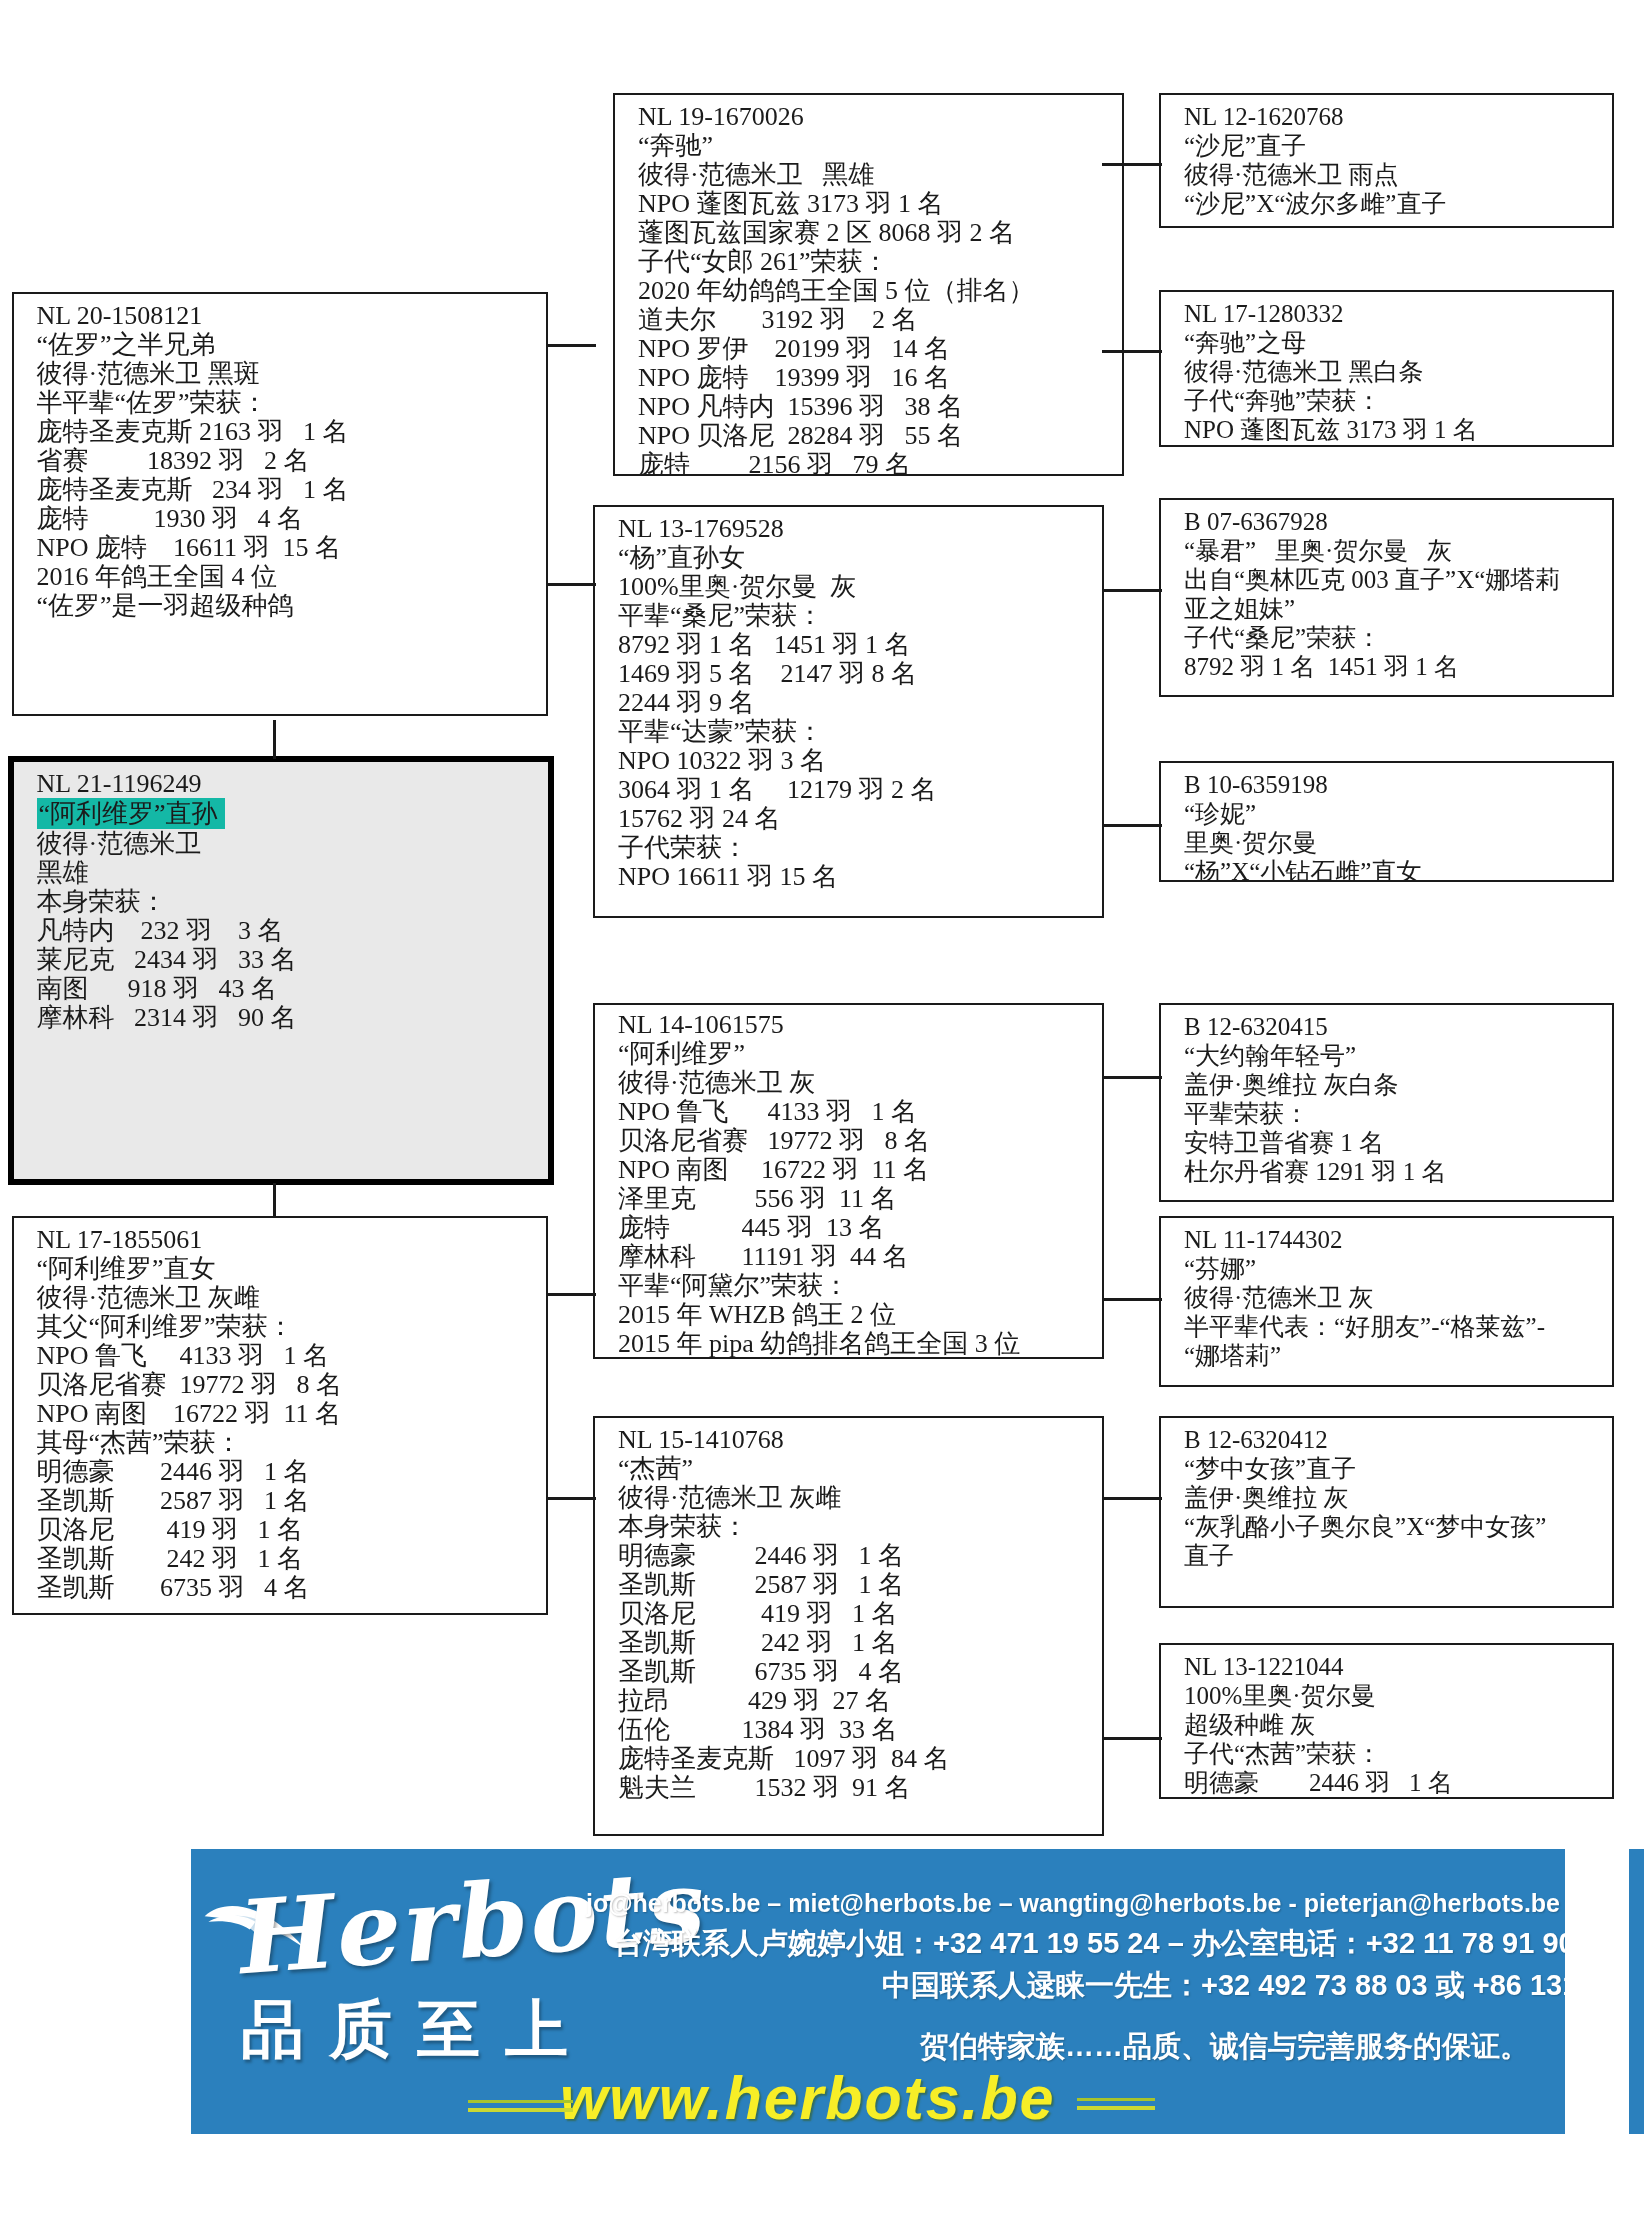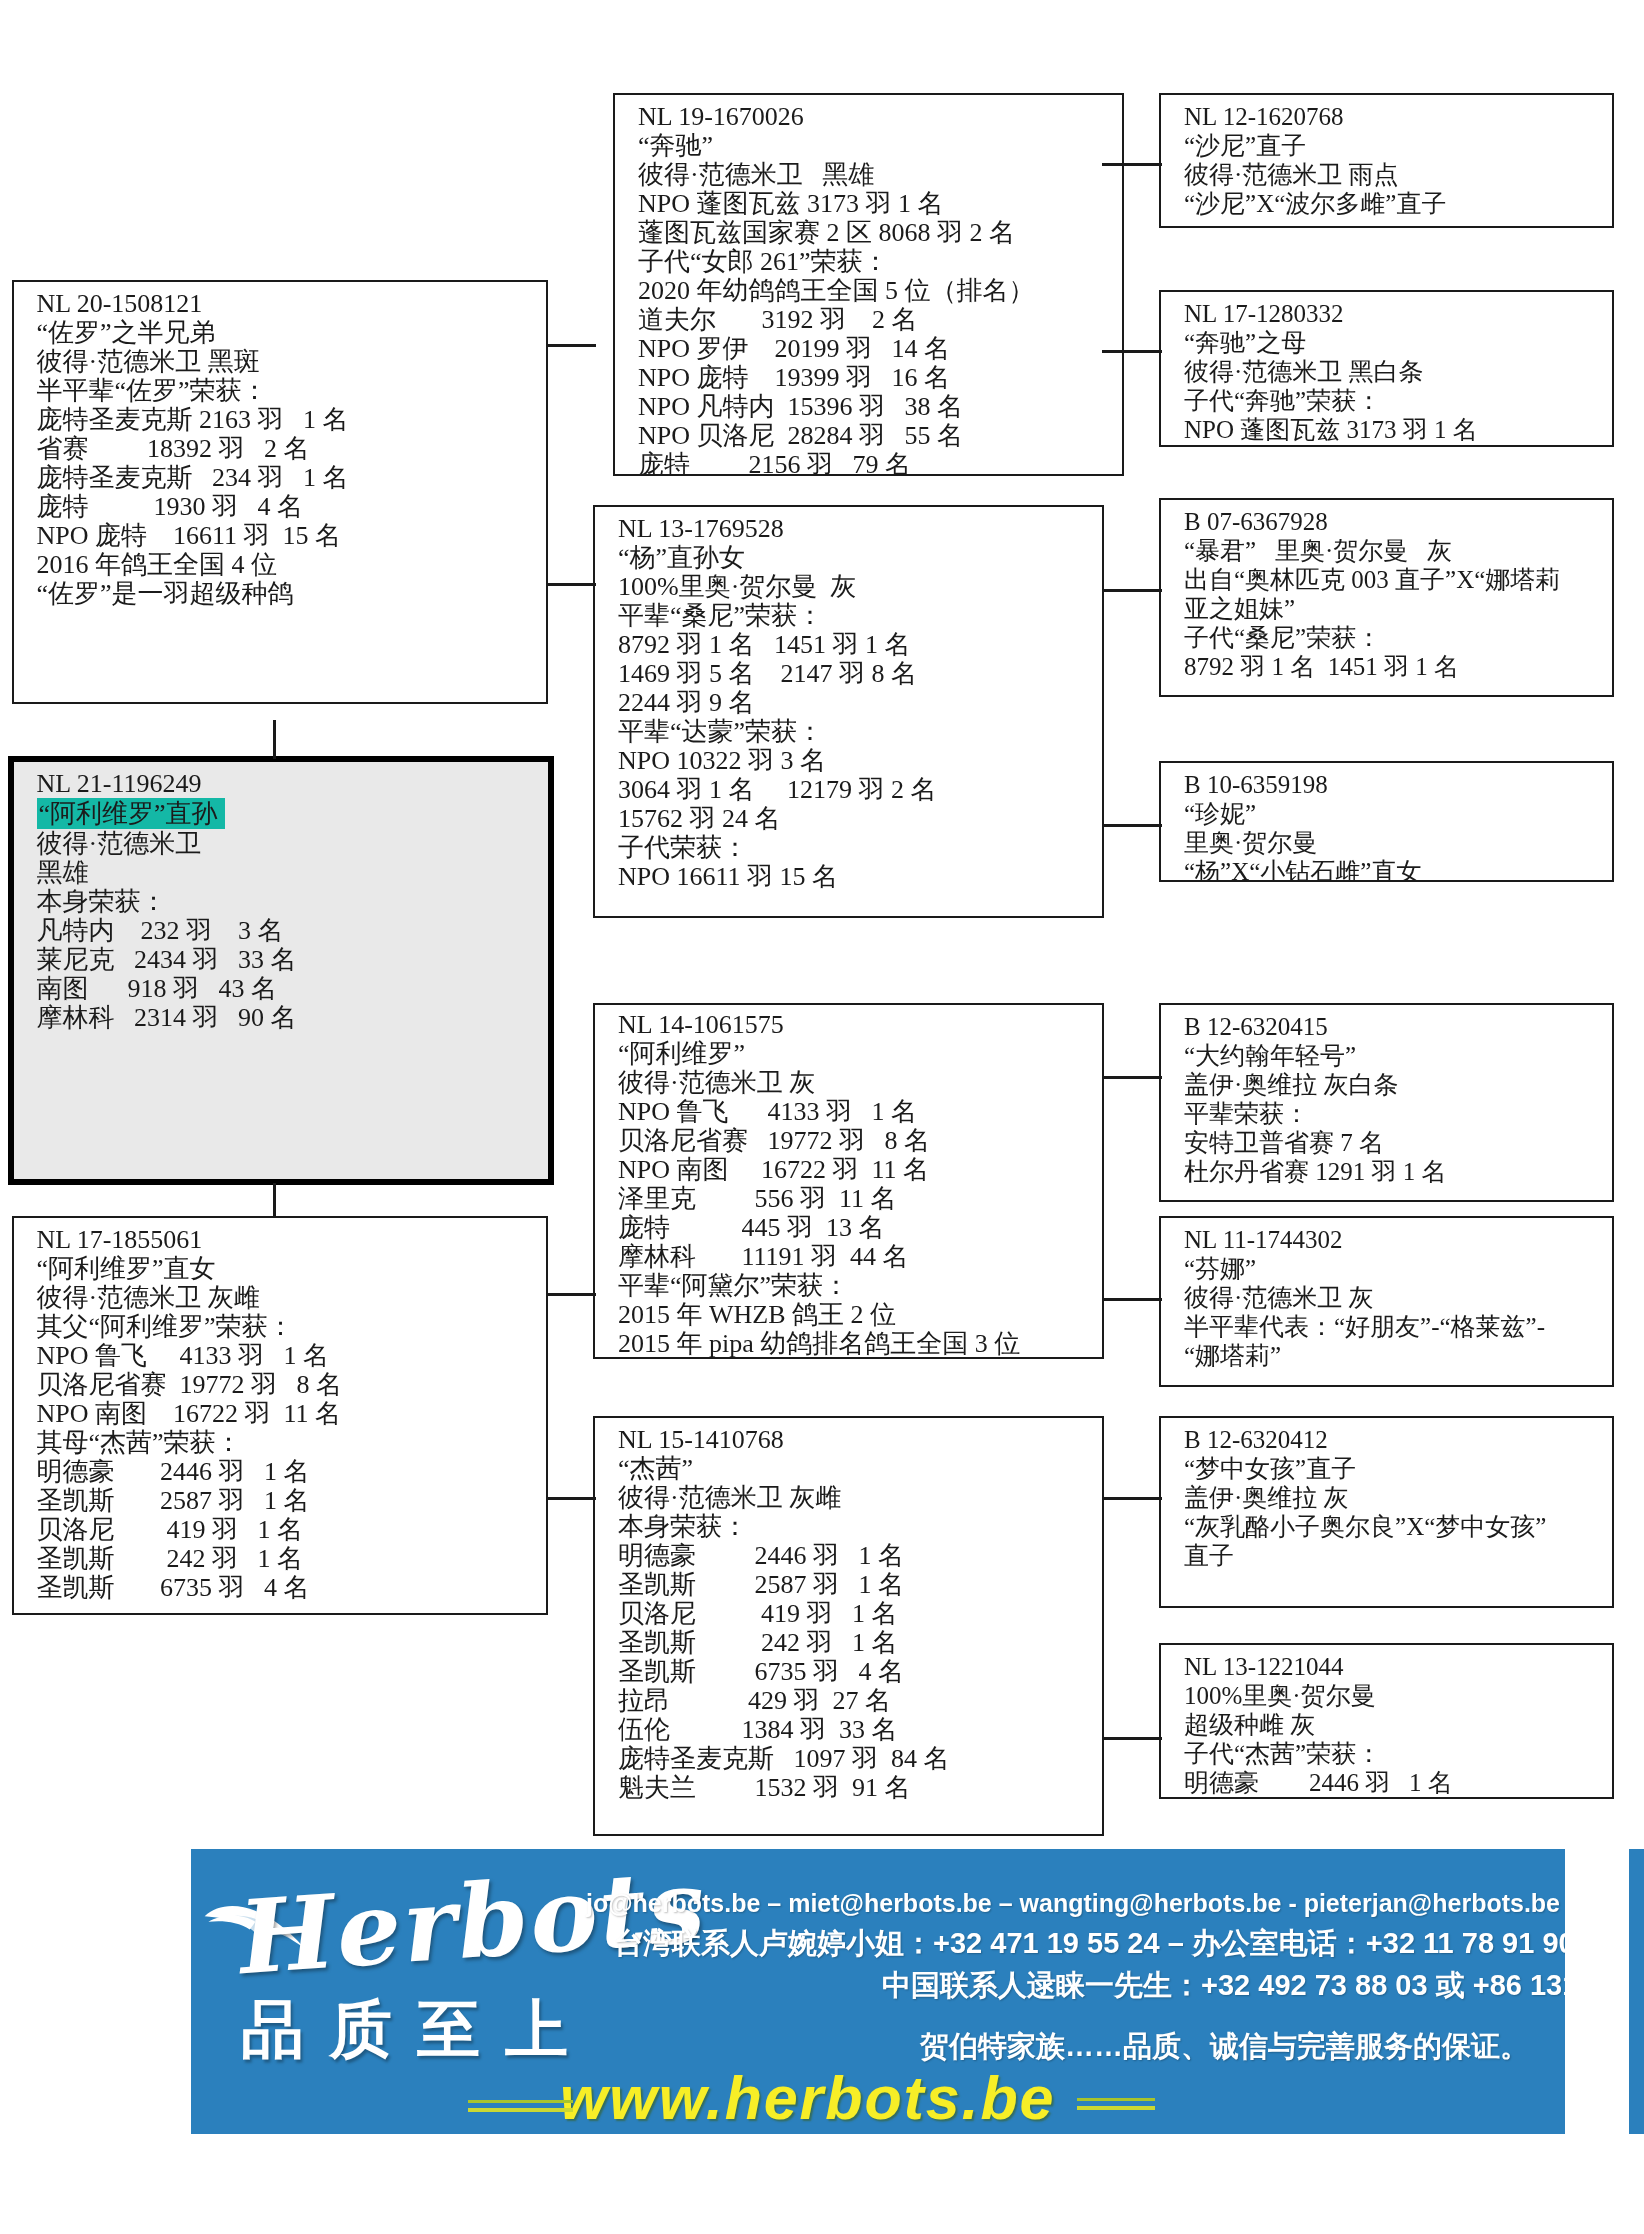--- a/index.html
+++ b/index.html
@@ -14,7 +14,7 @@
   #box-l2{border:6.7px solid #000;background:#e9e9e9;}
   #box-l2 .ln:nth-child(2) span{background:#14b8a6;padding:1px 7.6px 1px 1.9px;}
 
-  #box-l1{left:11.5px;  top:280px;  width:536px; height:424px;text-decoration:underline;}
+  #box-l1{left:11.5px;  top:292px;  width:536px; height:424px;text-decoration:underline;}
   #box-l2{left:7.6px;   top:756px;  width:546px; height:429px;}
   #box-l3{left:11.5px;  top:1216px; width:536px; height:399px;}
 

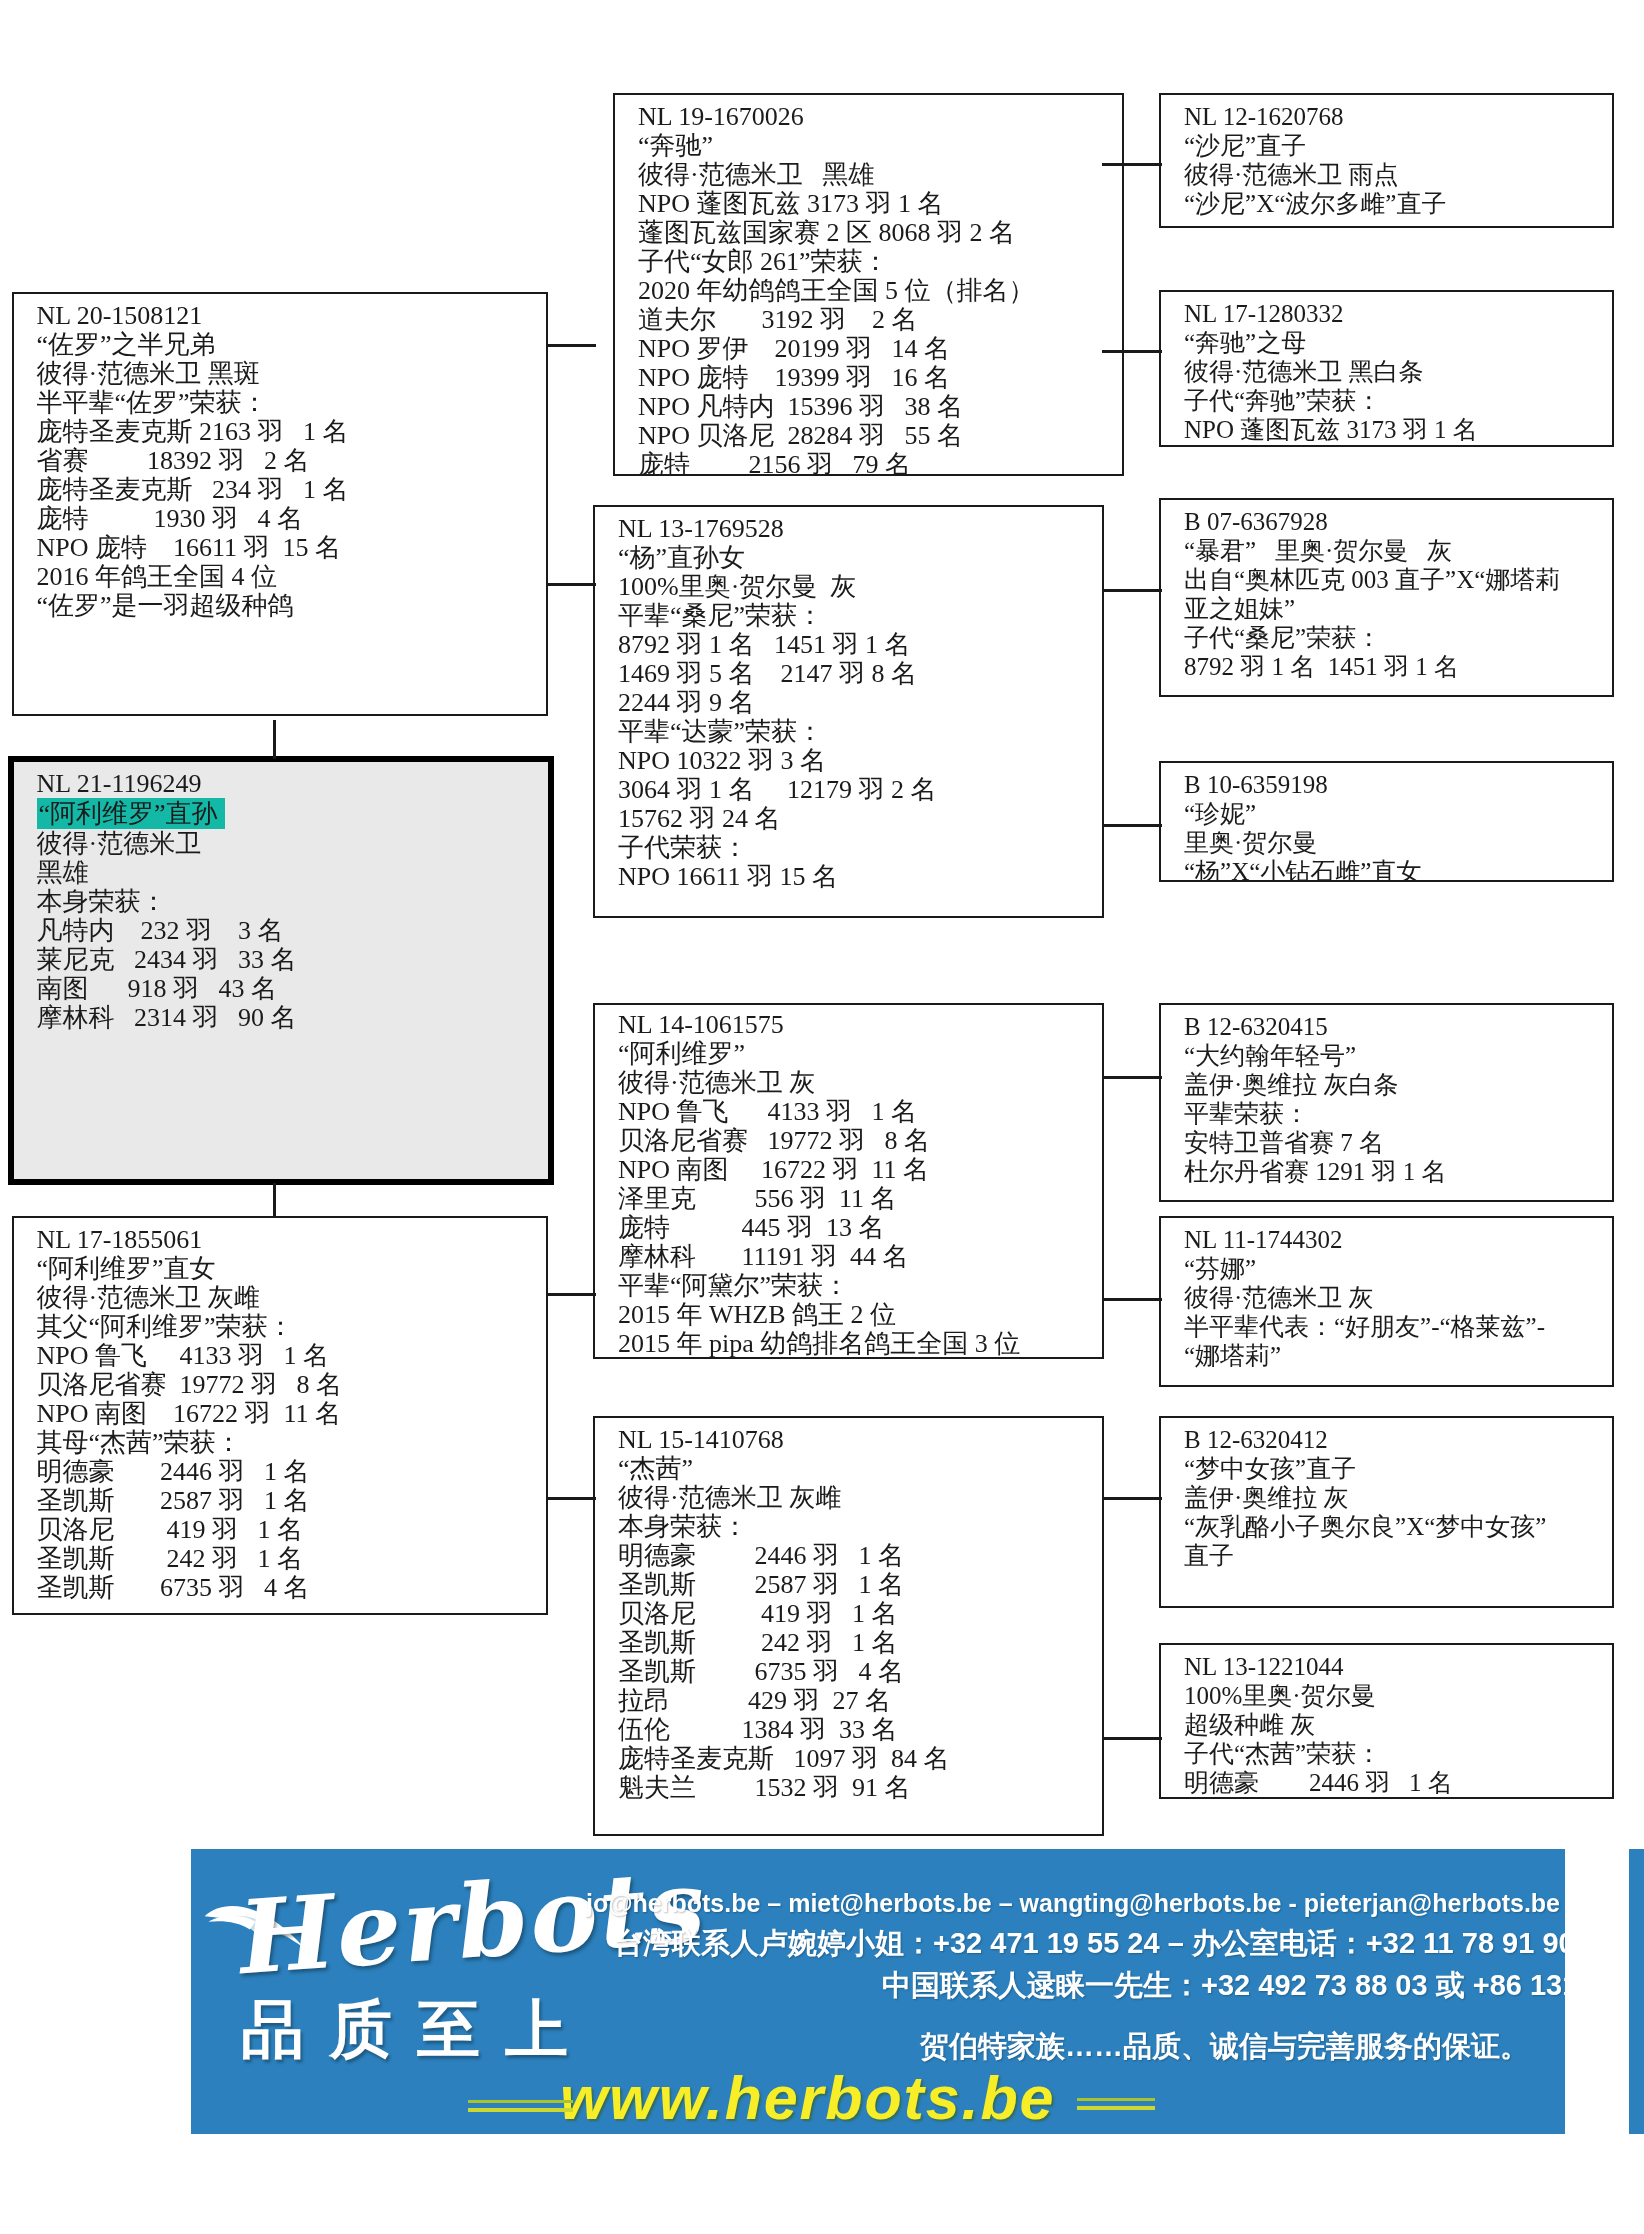--- a/index.html
+++ b/index.html
@@ -94,7 +94,7 @@
   <div class="pbox" id="box-r2"><div class="ln"><span>NL 17-1280332</span></div><div class="ln"><span>“奔驰”之母</span></div><div class="ln"><span>彼得·范德米卫 黑白条</span></div><div class="ln"><span>子代“奔驰”荣获：</span></div><div class="ln"><span>NPO 蓬图瓦兹 3173 羽 1 名</span></div></div>
   <div class="pbox" id="box-r3"><div class="ln"><span>B 07-6367928</span></div><div class="ln"><span>“暴君”   里奥·贺尔曼   灰</span></div><div class="ln"><span>出自“奥林匹克 003 直子”X“娜塔莉</span></div><div class="ln"><span>亚之姐妹”</span></div><div class="ln"><span>子代“桑尼”荣获：</span></div><div class="ln"><span>8792 羽 1 名  1451 羽 1 名</span></div></div>
   <div class="pbox" id="box-r4"><div class="ln"><span>B 10-6359198</span></div><div class="ln"><span>“珍妮”</span></div><div class="ln"><span>里奥·贺尔曼</span></div><div class="ln"><span>“杨”X“小钻石雌”直女</span></div></div>
-  <div class="pbox" id="box-r5"><div class="ln"><span>B 12-6320415</span></div><div class="ln"><span>“大约翰年轻号”</span></div><div class="ln"><span>盖伊·奥维拉 灰白条</span></div><div class="ln"><span>平辈荣获：</span></div><div class="ln"><span>安特卫普省赛 7 名</span></div><div class="ln"><span>杜尔丹省赛 1291 羽 1 名</span></div></div>
+  <div class="pbox" id="box-r5"><div class="ln"><span>B 12-6320415</span></div><div class="ln"><span>“大约翰年轻号”</span></div><div class="ln"><span>盖伊·奥维拉 灰白条</span></div><div class="ln"><span>平辈荣获：</span></div><div class="ln"><span>安特卫普省赛 1 名</span></div><div class="ln"><span>杜尔丹省赛 1291 羽 1 名</span></div></div>
   <div class="pbox" id="box-r6"><div class="ln"><span>NL 11-1744302</span></div><div class="ln"><span>“芬娜”</span></div><div class="ln"><span>彼得·范德米卫 灰</span></div><div class="ln"><span>半平辈代表：“好朋友”-“格莱兹”-</span></div><div class="ln"><span>“娜塔莉”</span></div></div>
   <div class="pbox" id="box-r7"><div class="ln"><span>B 12-6320412</span></div><div class="ln"><span>“梦中女孩”直子</span></div><div class="ln"><span>盖伊·奥维拉 灰</span></div><div class="ln"><span>“灰乳酪小子奥尔良”X“梦中女孩”</span></div><div class="ln"><span>直子</span></div></div>
   <div class="pbox" id="box-r8"><div class="ln"><span>NL 13-1221044</span></div><div class="ln"><span>100%里奥·贺尔曼</span></div><div class="ln"><span>超级种雌 灰</span></div><div class="ln"><span>子代“杰茜”荣获：</span></div><div class="ln"><span>明德豪        2446 羽   1 名</span></div></div>

